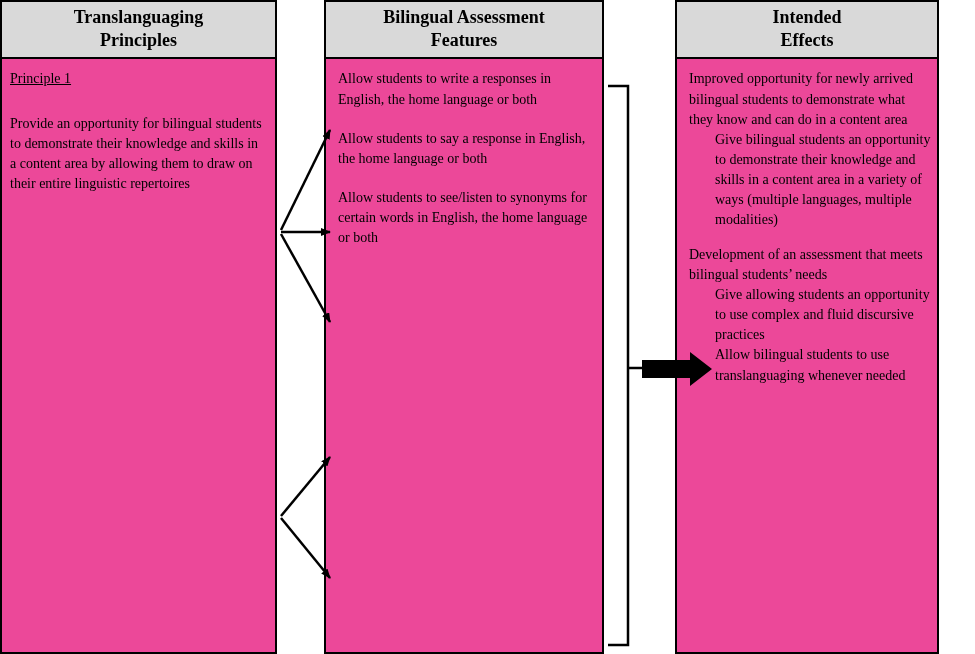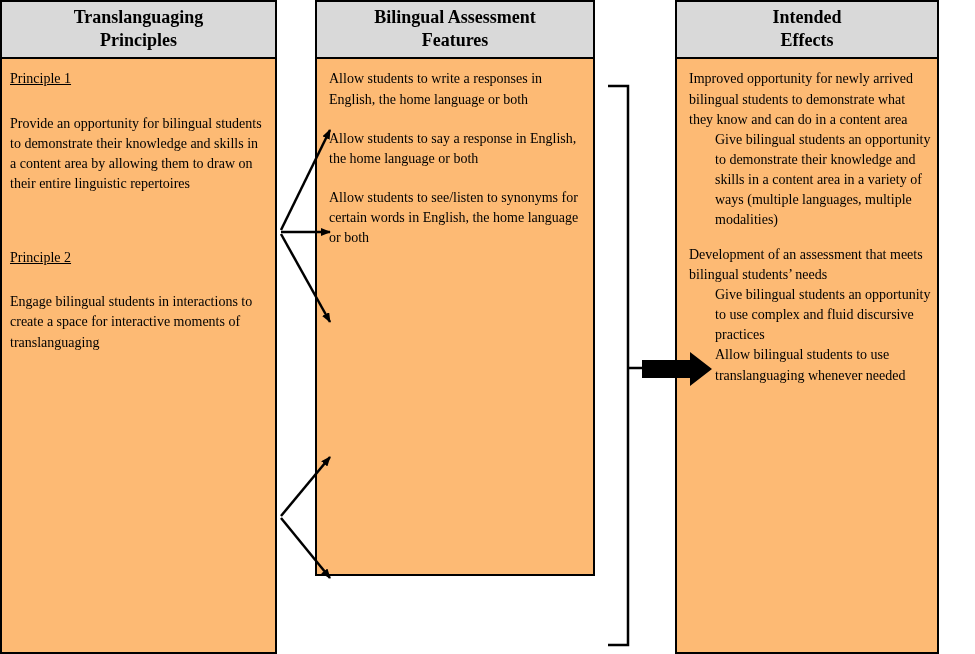--- a/index.html
+++ b/index.html
@@ -23,7 +23,7 @@
     top: 0;
     box-sizing: border-box;
     border: 2px solid #000000;
-    background: #fdba74;
+    background: #ec4899;
   }
   .col-head {
     background: #d9d9d9;

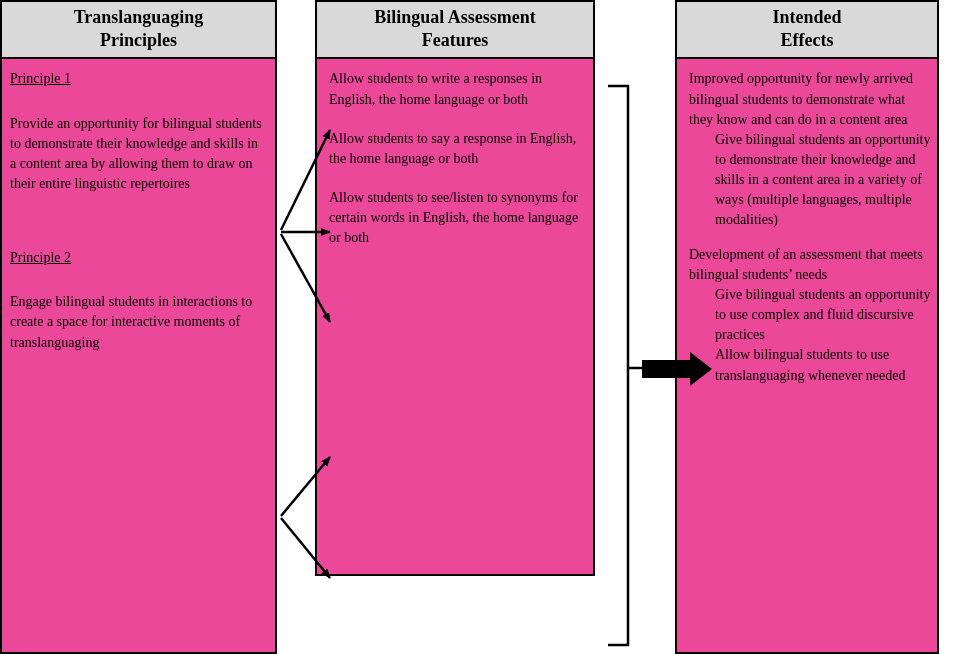--- a/index.html
+++ b/index.html
@@ -57,9 +57,9 @@
 
   
   #col-features {
-    left: 315px;
+    left: 324px;
     width: 280px;
-    height: 576px;
+    height: 654px;
   }
   #col-features .col-body { padding-left: 12px; padding-right: 6px; }
   .feature-item { margin-bottom: 19px; }

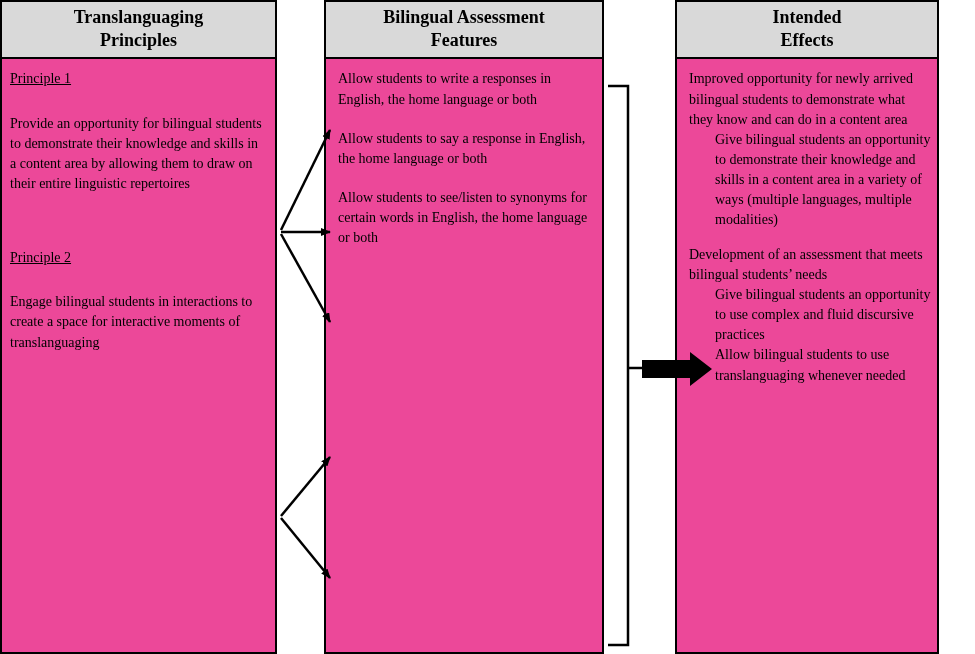--- a/index.html
+++ b/index.html
@@ -103,10 +103,6 @@
         <span class="principle-title">Principle 1</span>
         <span class="principle-text">Provide an opportunity for bilingual students to demonstrate their knowledge and skills in a content area by allowing them to draw on their entire linguistic repertoires</span>
       </div>
-      <div class="principle-block" id="principle-2-block">
-        <span class="principle-title">Principle 2</span>
-        <span class="principle-text">Engage bilingual students in interactions to create a space for interactive moments of translanguaging</span>
-      </div>
     </div>
   </div>
 

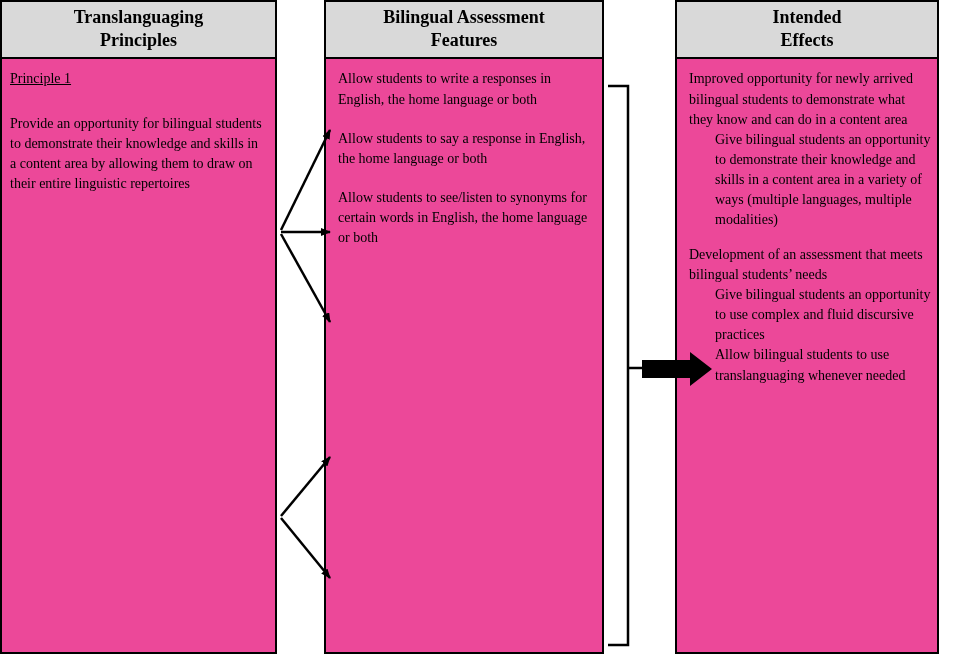--- a/index.html
+++ b/index.html
@@ -130,7 +130,7 @@
       </div>
       <div class="effect-block">
         <span class="effect-main">Development of an assessment that meets bilingual students’ needs</span>
-        <span class="effect-sub">Give bilingual students an opportunity to use complex and fluid discursive practices</span>
+        <span class="effect-sub">Give allowing students an opportunity to use complex and fluid discursive practices</span>
         <span class="effect-sub">Allow bilingual students to use translanguaging whenever needed</span>
       </div>
     </div>

